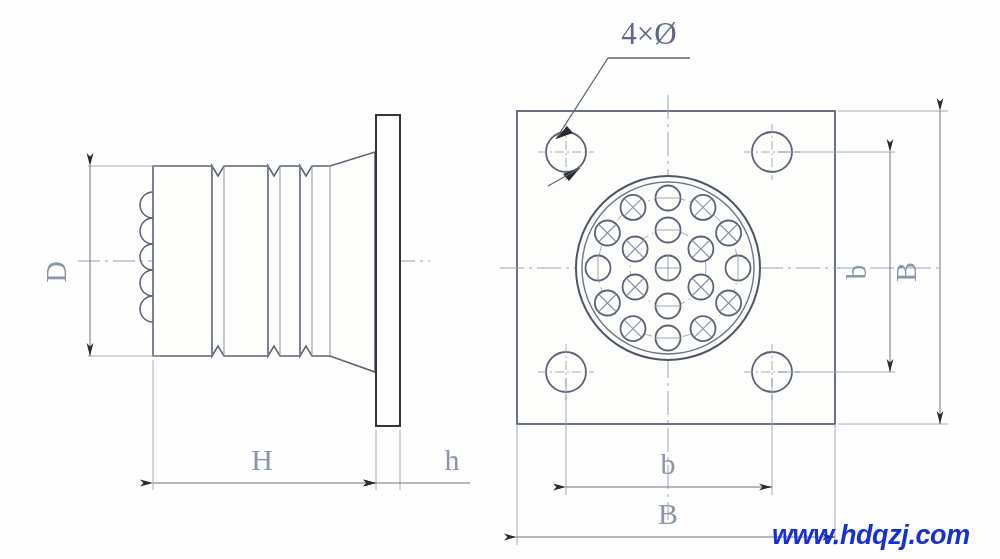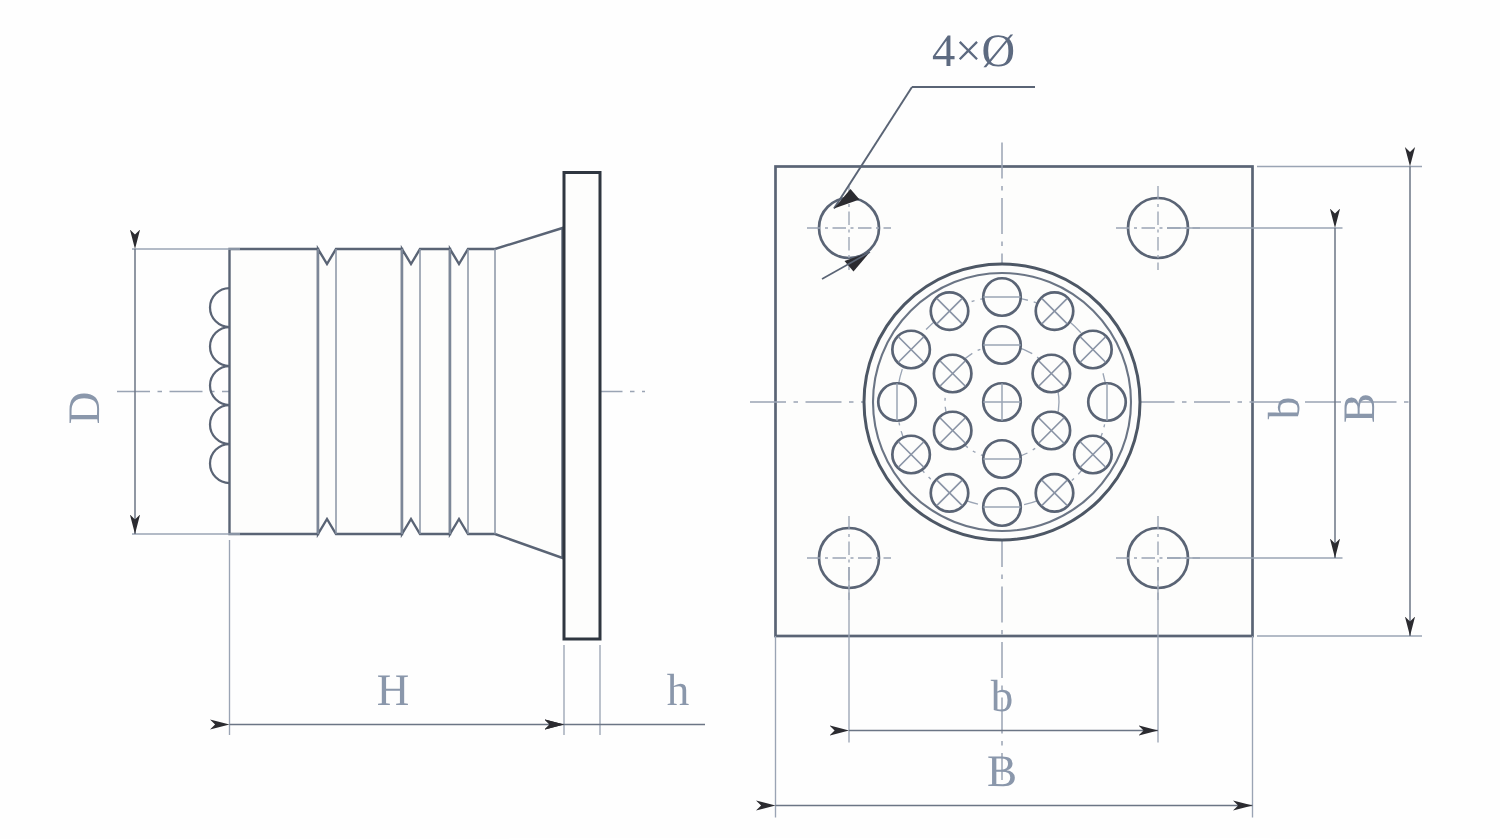--- a/index.html
+++ b/index.html
@@ -255,6 +255,7 @@
     </g>
   </svg>
 
+  <div class="watermark">www.hdqzj.com</div>
 </div>
 
 </body></html>

